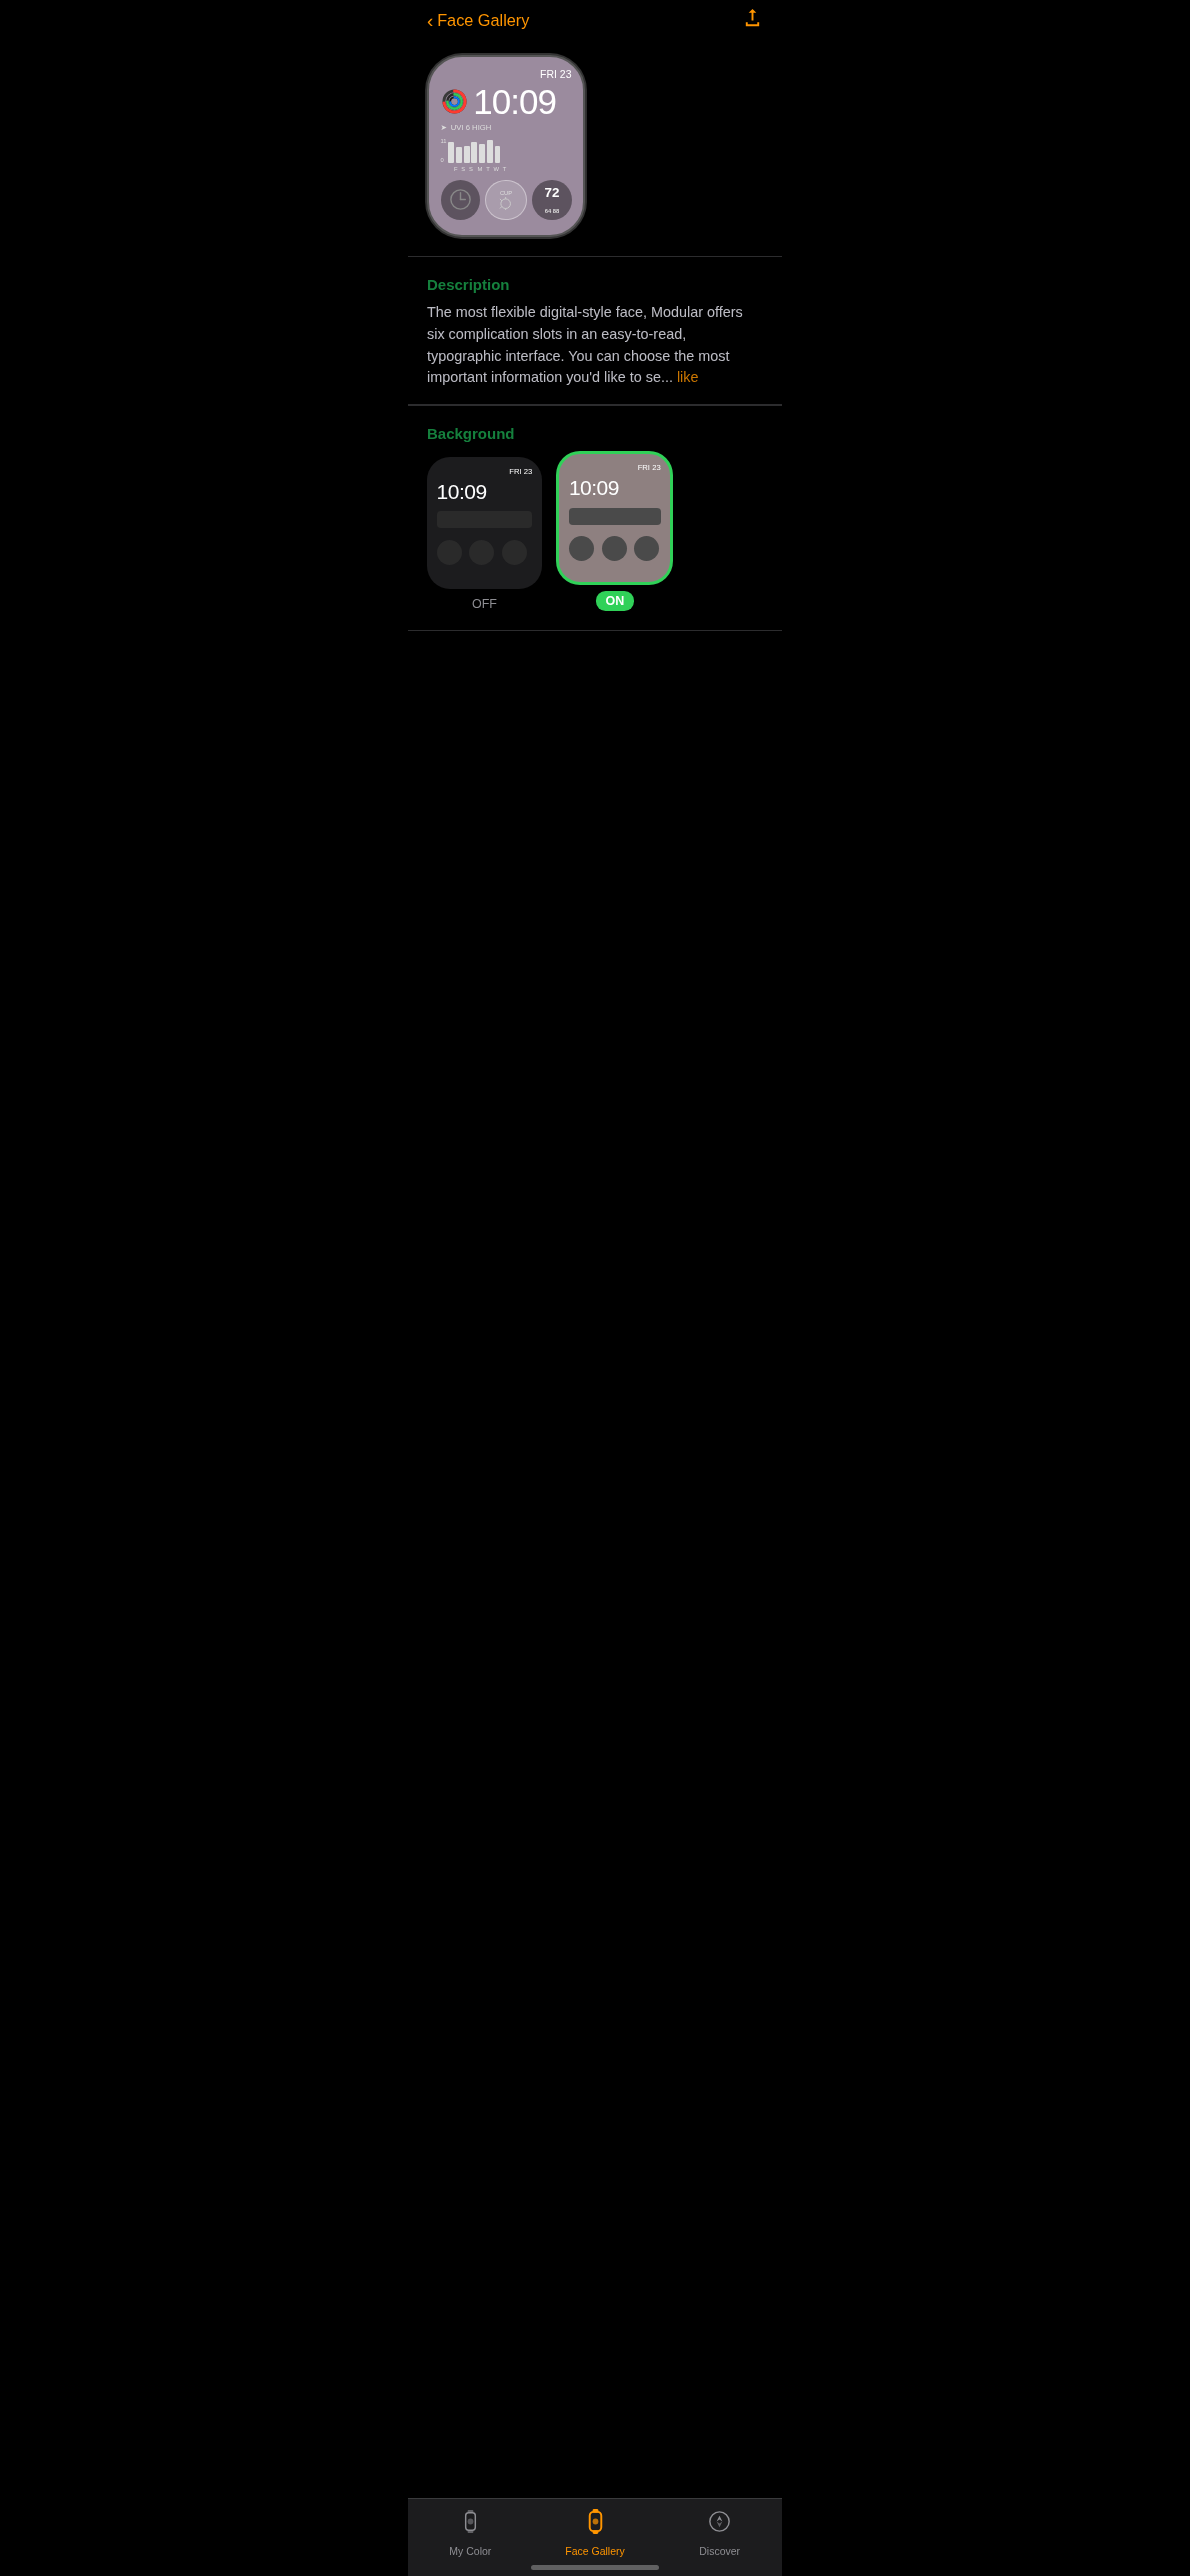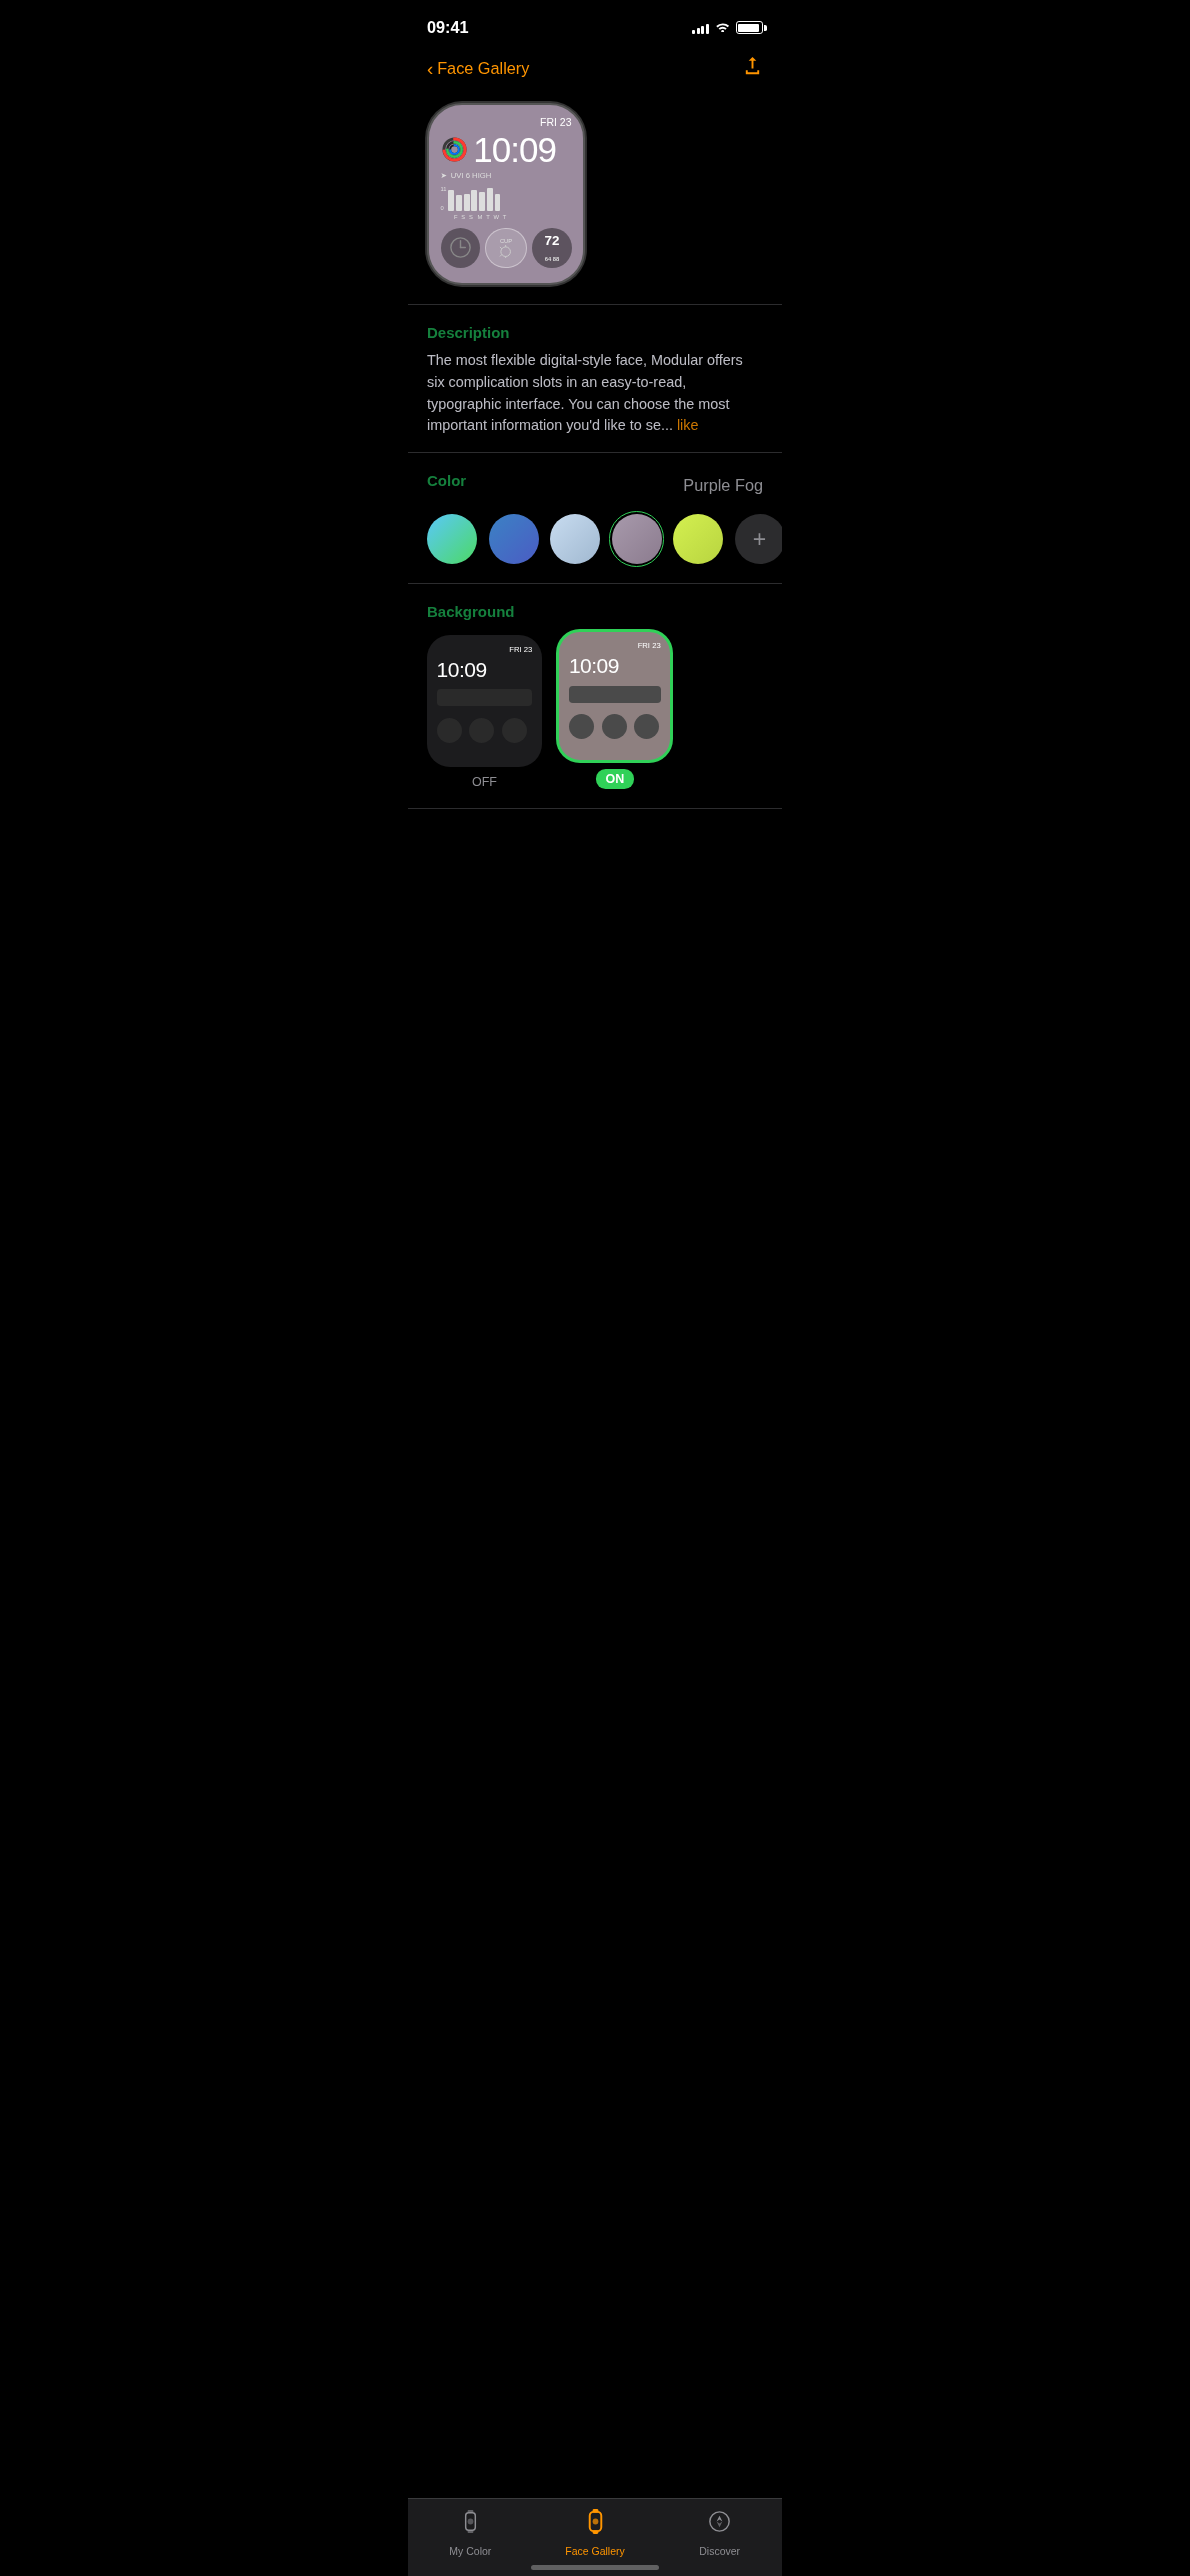--- a/index.html
+++ b/index.html
@@ -522,25 +522,6 @@
 
 <div class="main-content">
 
-  <div class="status-bar">
-    <span class="status-time">09:41</span>
-    <div class="status-icons">
-      <div class="signal-bars">
-        <div class="signal-bar" style="height:3.8px"></div>
-        <div class="signal-bar" style="height:5.8px"></div>
-        <div class="signal-bar" style="height:7.7px"></div>
-        <div class="signal-bar" style="height:9.6px"></div>
-      </div>
-      <span class="wifi-icon">
-        <svg width="15.3" height="11.5" viewBox="0 0 16 12" fill="white">
-          <path d="M8 9.5a1.5 1.5 0 1 1 0 3 1.5 1.5 0 0 1 0-3zm0-3.5a6 6 0 0 1 4.24 1.76l-1.41 1.41A4 4 0 0 0 8 8a4 4 0 0 0-2.83 1.17L3.76 7.76A6 6 0 0 1 8 6zm0-3.5A9.5 9.5 0 0 1 14.72 5L13.3 6.42A7.5 7.5 0 0 0 8 4.5a7.5 7.5 0 0 0-5.3 2.2L1.28 5.28A9.5 9.5 0 0 1 8 2.5z"></path>
-        </svg>
-      </span>
-      <div class="battery-icon">
-        <div class="battery-fill"></div>
-      </div>
-    </div>
-  </div>
 
   <div class="nav-bar">
     <div class="back-btn">

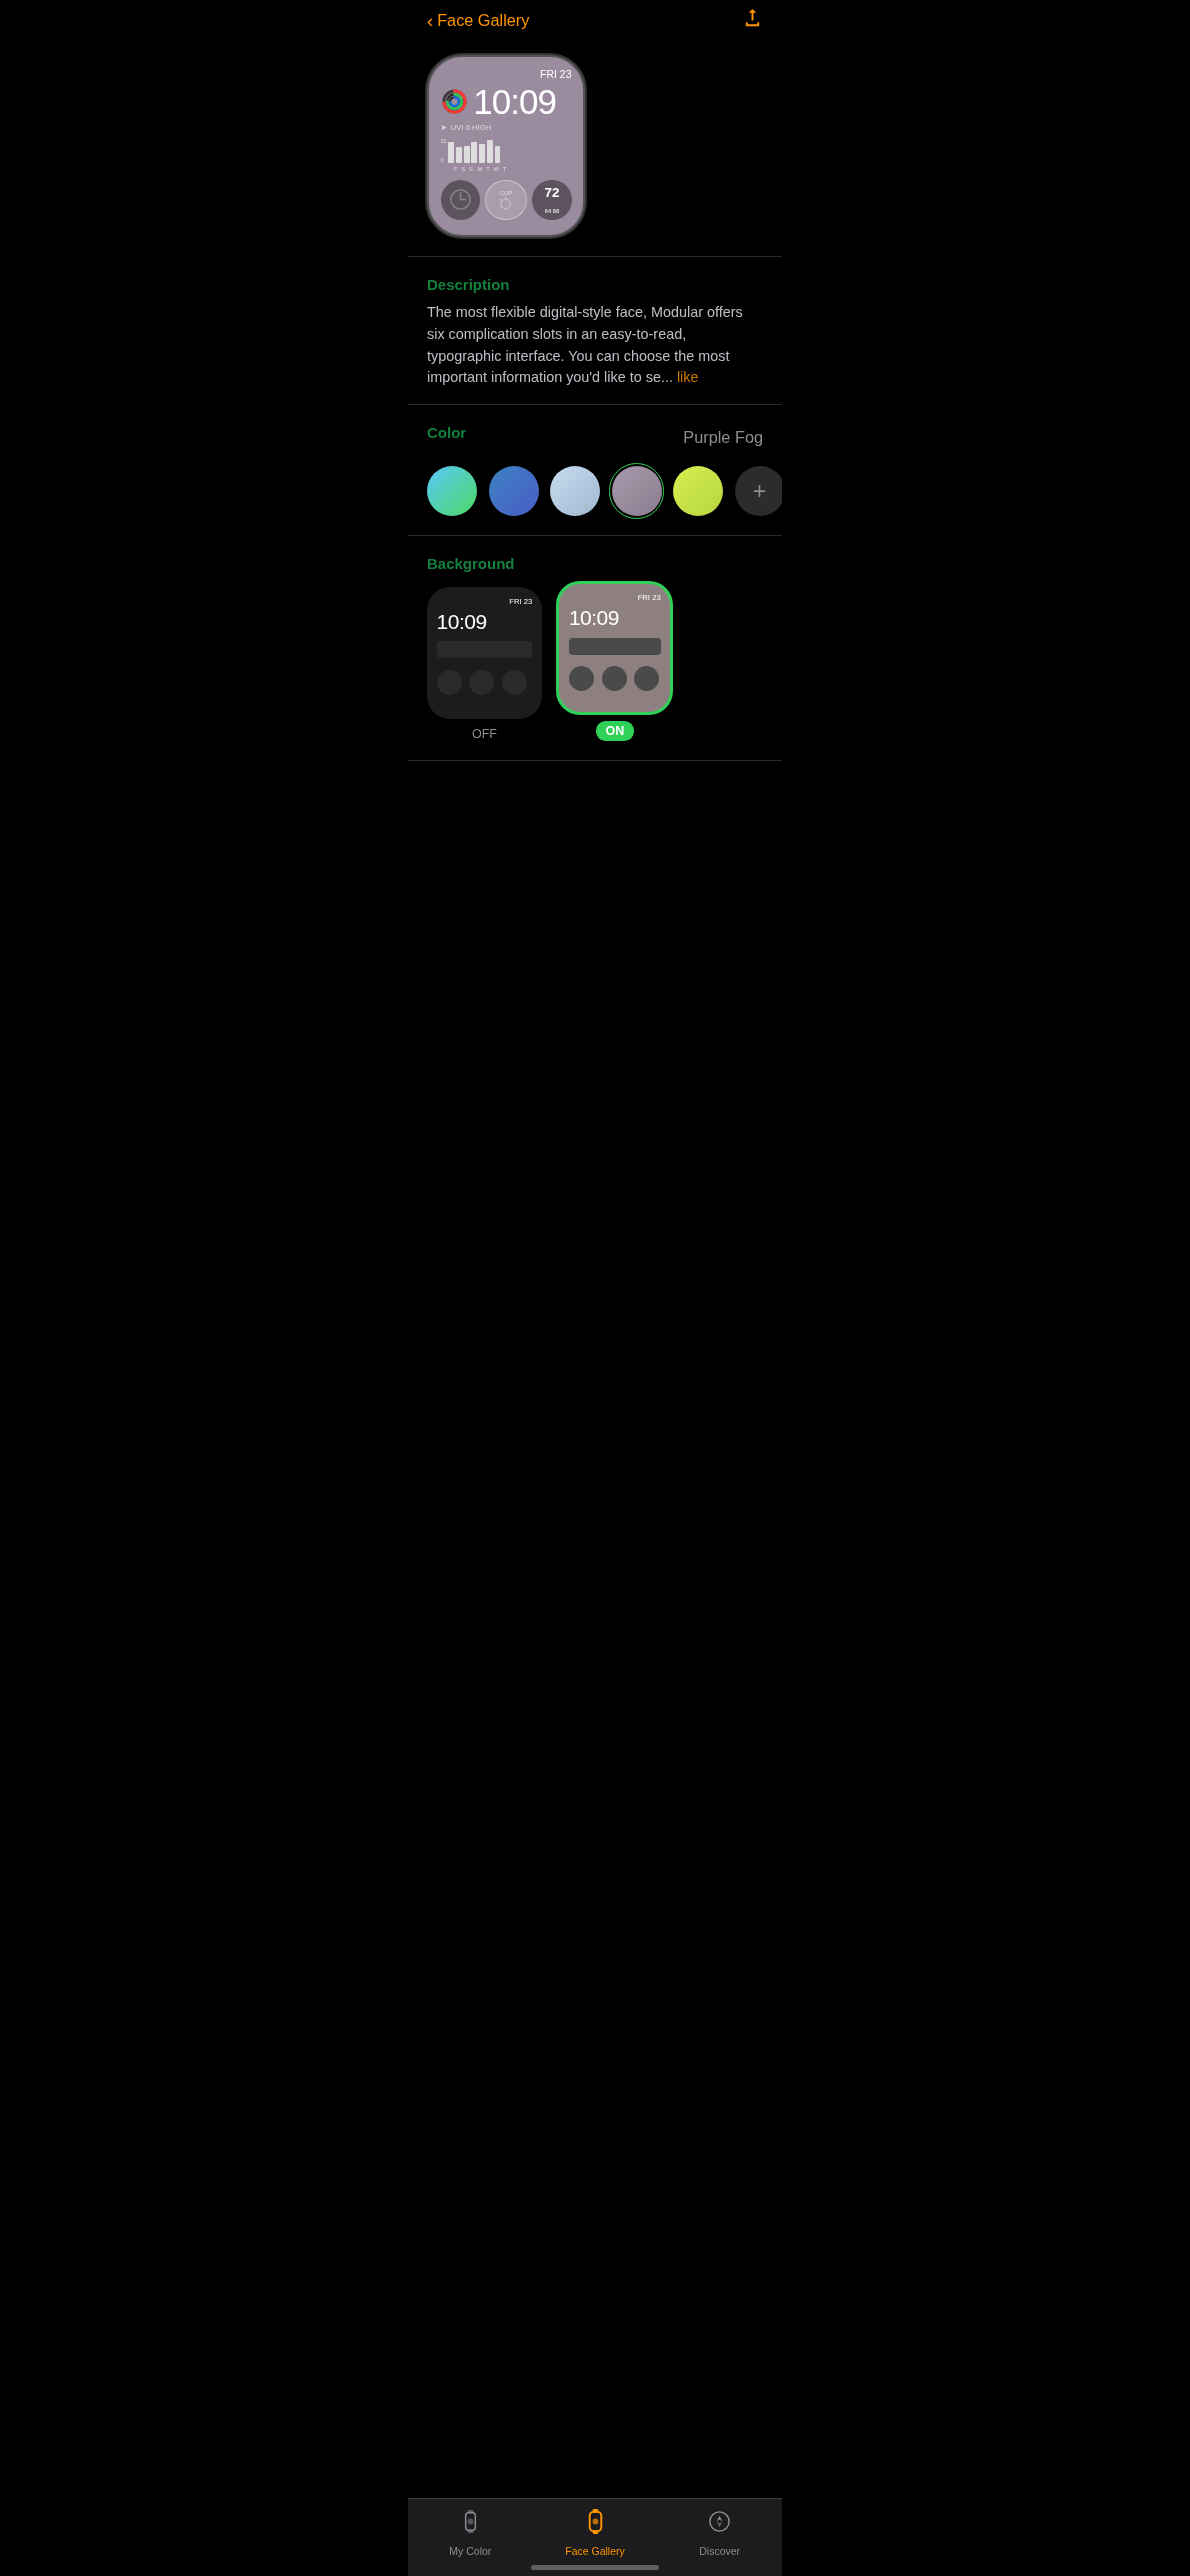--- a/index.html
+++ b/index.html
@@ -625,20 +625,6 @@
 
   <div class="divider"></div>
 
-  <div class="color-section">
-    <div class="color-header">
-      <span class="section-title">Color</span>
-      <span class="color-name">Purple Fog</span>
-    </div>
-    <div class="color-swatches">
-      <div class="color-swatch" style="background: linear-gradient(135deg, #5AC8FA, #4CD964);"></div>
-      <div class="color-swatch" style="background: linear-gradient(135deg, #3B82C4, #4B5CC4);"></div>
-      <div class="color-swatch" style="background: linear-gradient(135deg, #C8DCF0, #A0B8D0);"></div>
-      <div class="color-swatch selected" style="background: linear-gradient(135deg, #A89AAC, #8B7B8E);"></div>
-      <div class="color-swatch" style="background: linear-gradient(135deg, #D4F050, #B8D440);"></div>
-      <div class="color-swatch add-more">+</div>
-    </div>
-  </div>
 
   <div class="divider"></div>
 

